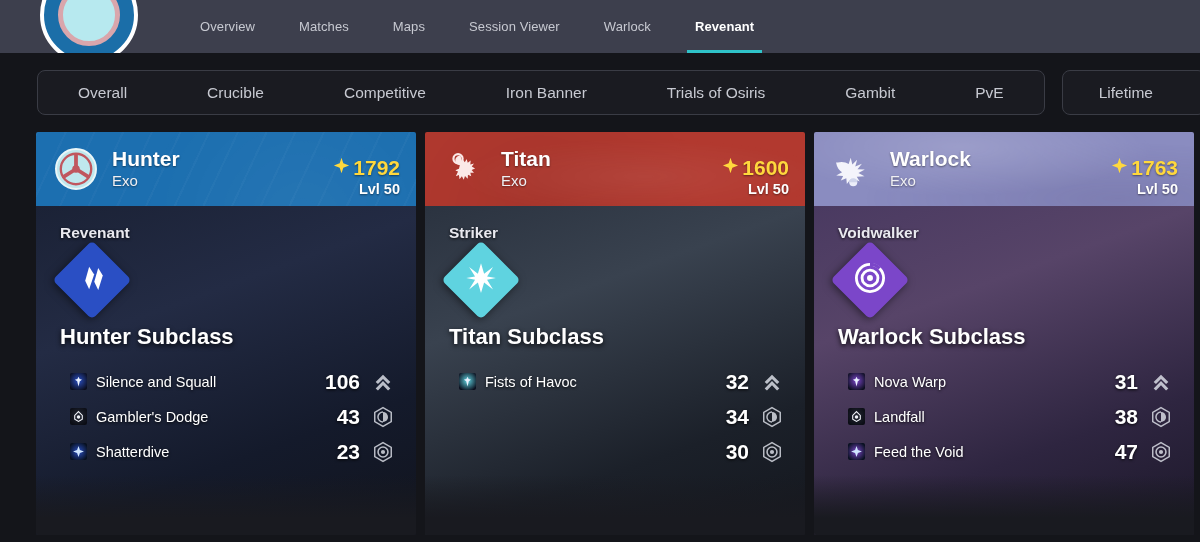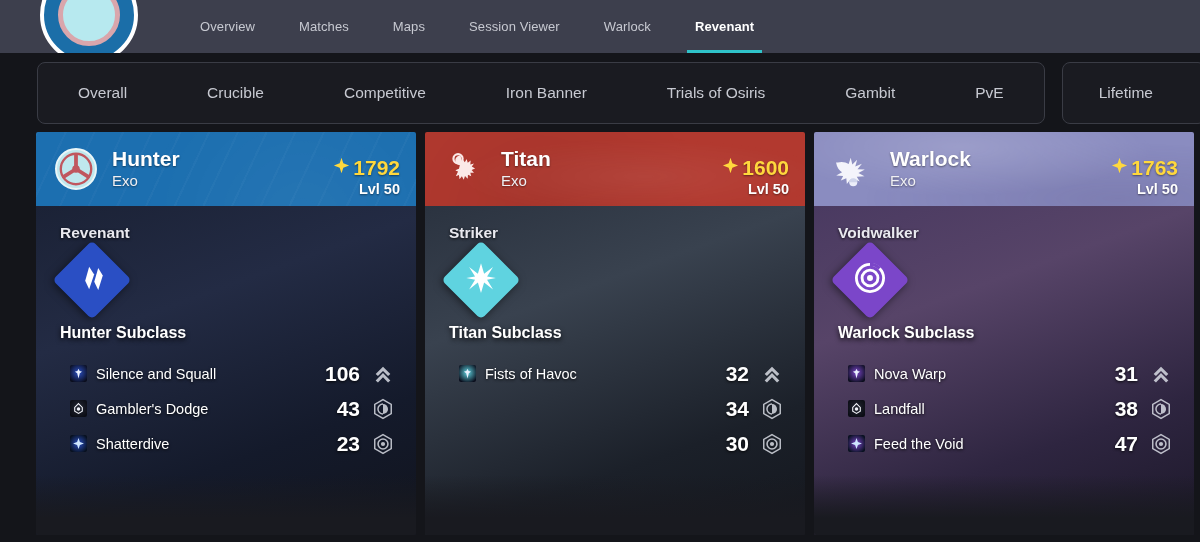--- a/index.html
+++ b/index.html
@@ -76,7 +76,7 @@
   .pillgroup {
     display: flex;
     align-items: center;
-    height: 62px;
+    height: 45px;
     border: 1px solid #3a3c45;
     border-radius: 8px;
     background: #1a1b21;

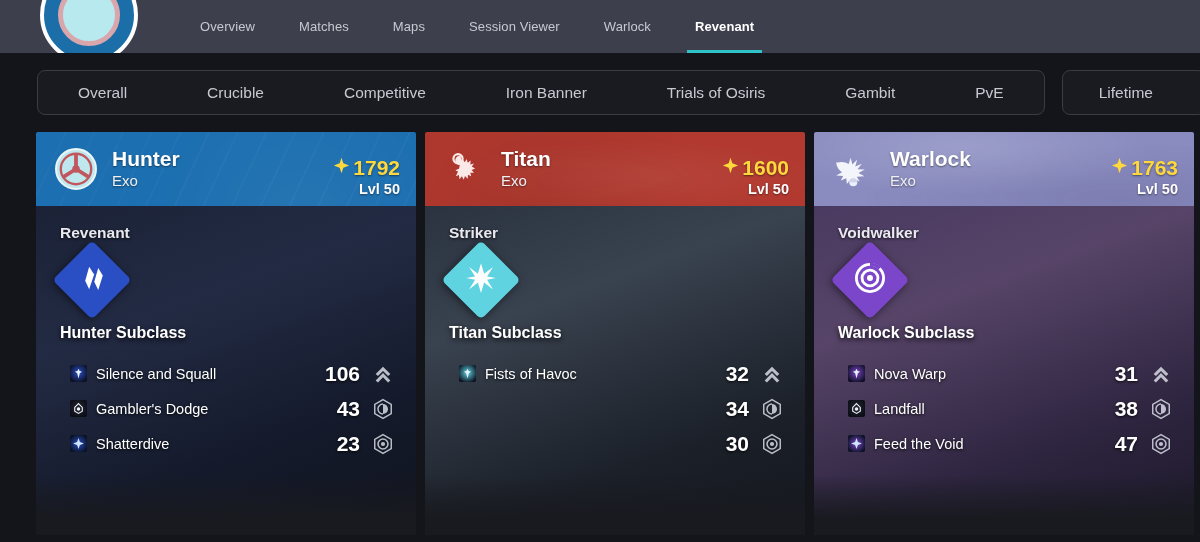--- a/index.html
+++ b/index.html
@@ -193,7 +193,7 @@
   }
   .subclass-diamond > * { transform: rotate(-45deg); }
   .subclass-title {
-    font-size: 16px; font-weight: bold; color: #ffffff;
+    font-size: 22px; font-weight: bold; color: #ffffff;
     text-shadow: 0 2px 5px rgba(0,0,0,.85);
     margin-bottom: 14px;
   }

